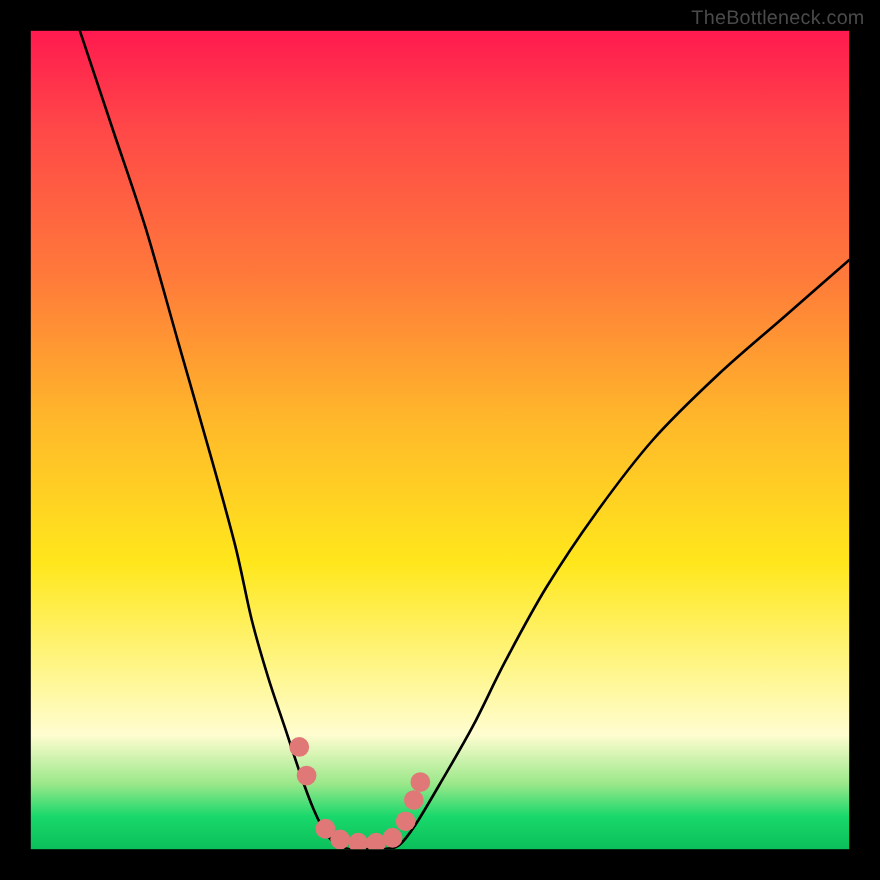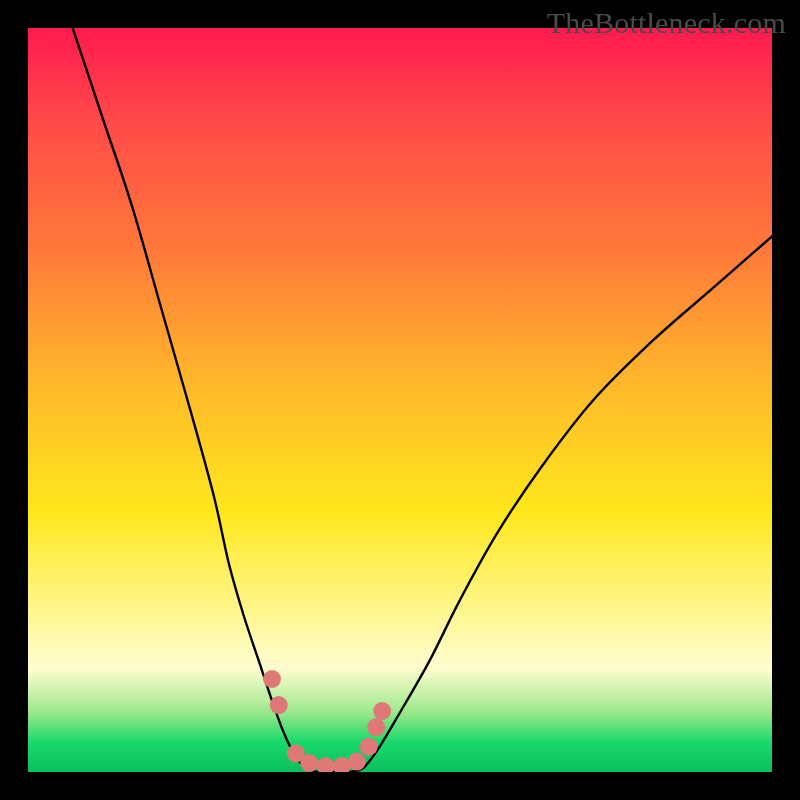--- a/index.html
+++ b/index.html
@@ -33,8 +33,8 @@
     position: absolute;
     top: 6px;
     right: 14px;
-    font-family: Liberation Serif, serif;
-    font-size: 30px;
+    font-family: Liberation Sans, sans-serif;
+    font-size: 18px;
     color: #4a4a4a;
     letter-spacing: 0.2px;
   }

